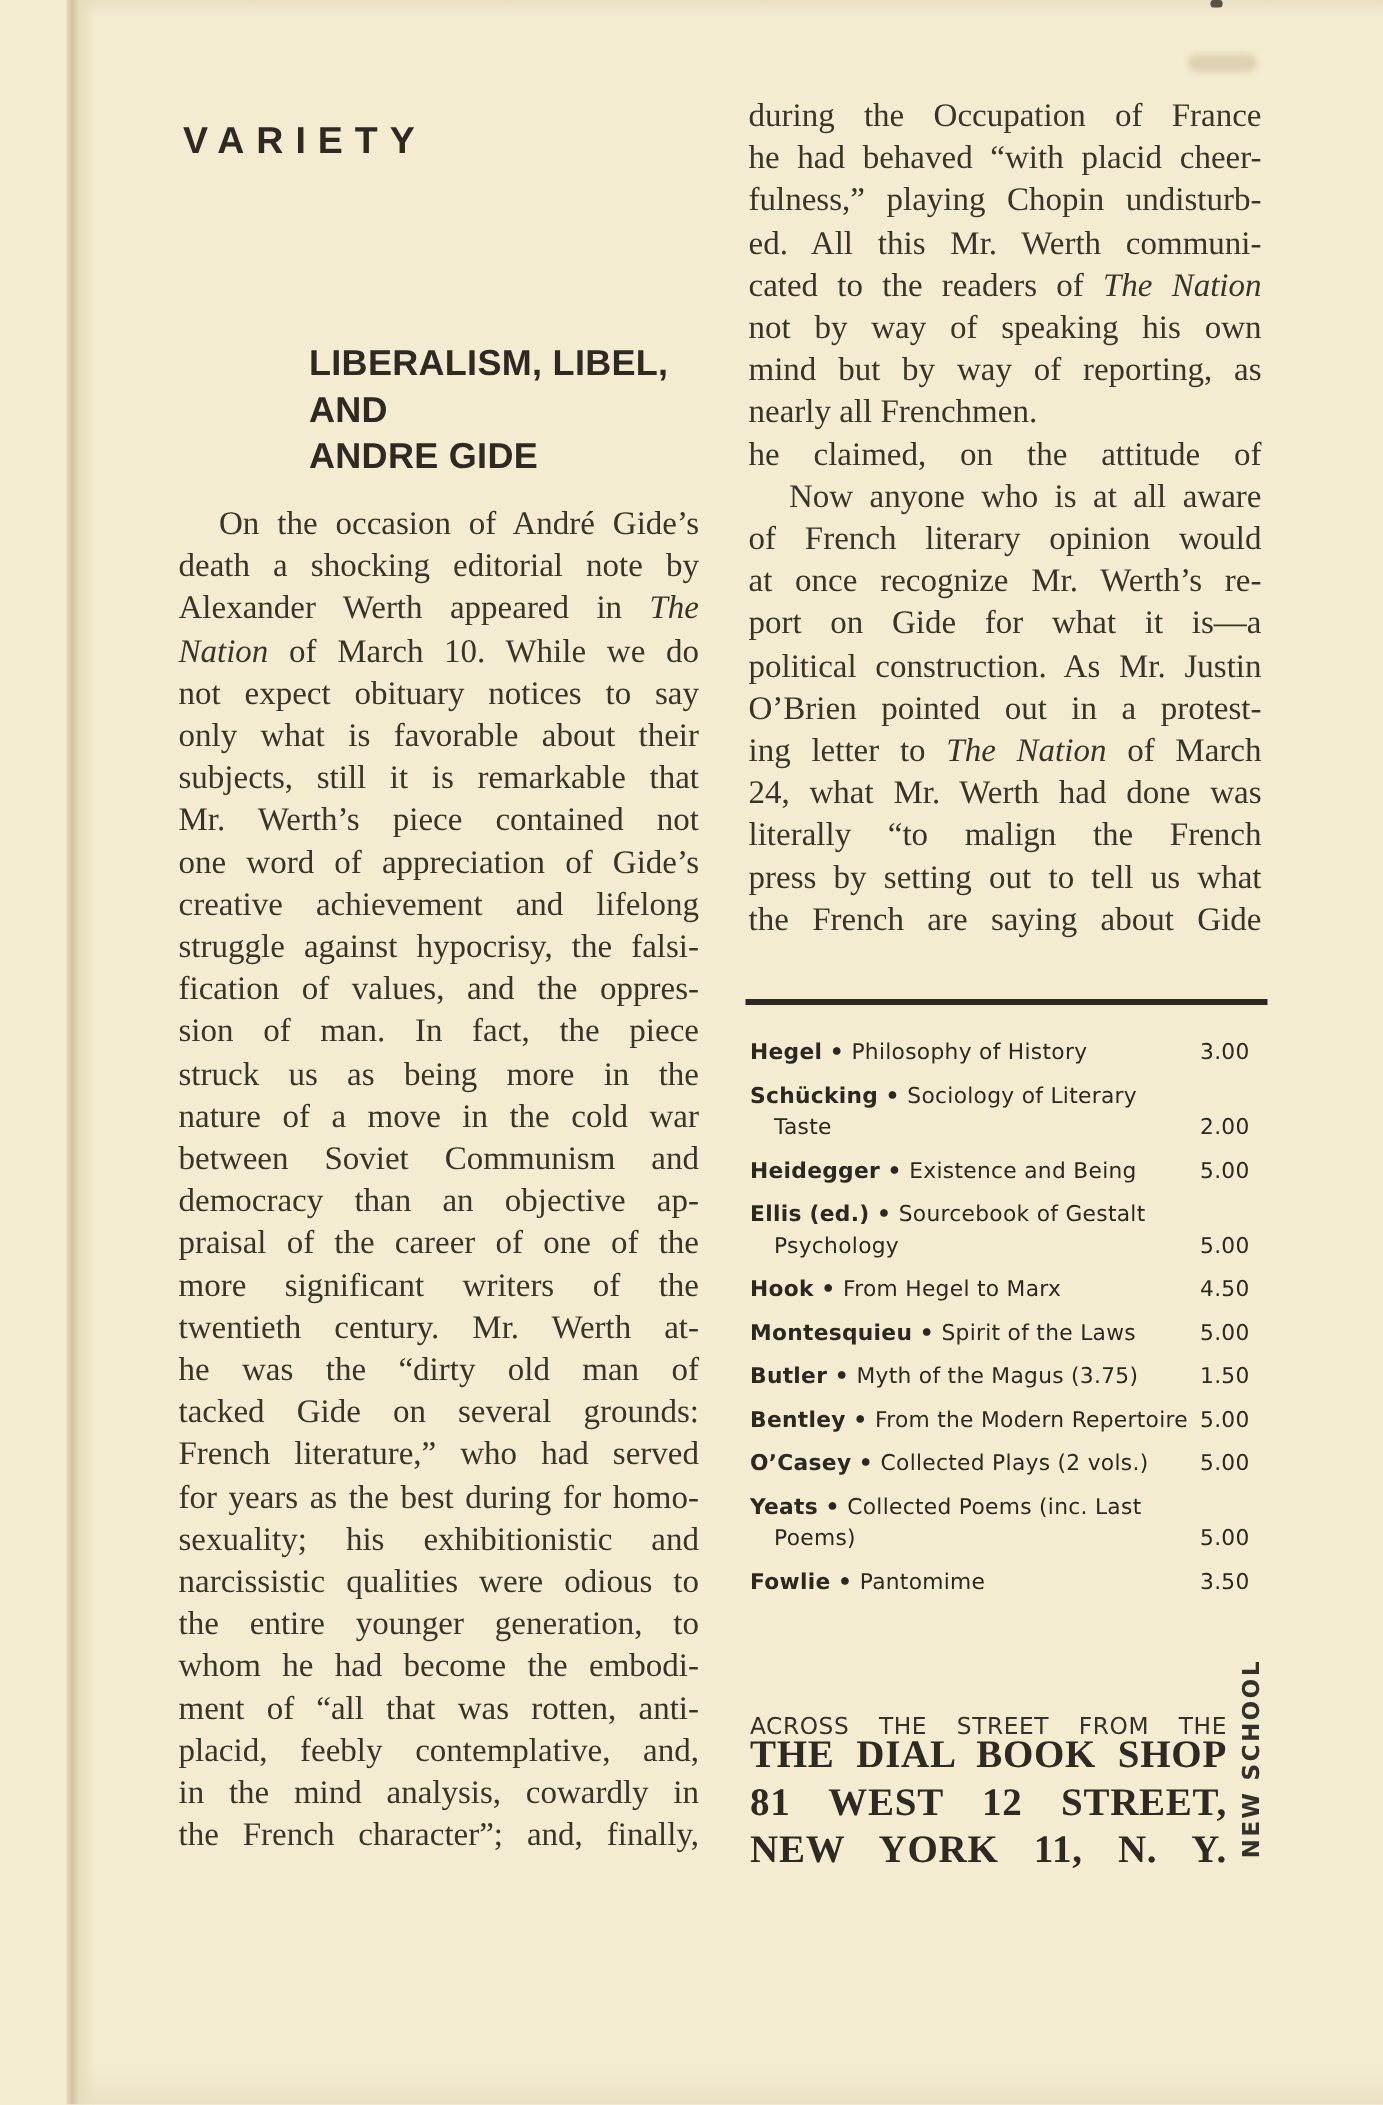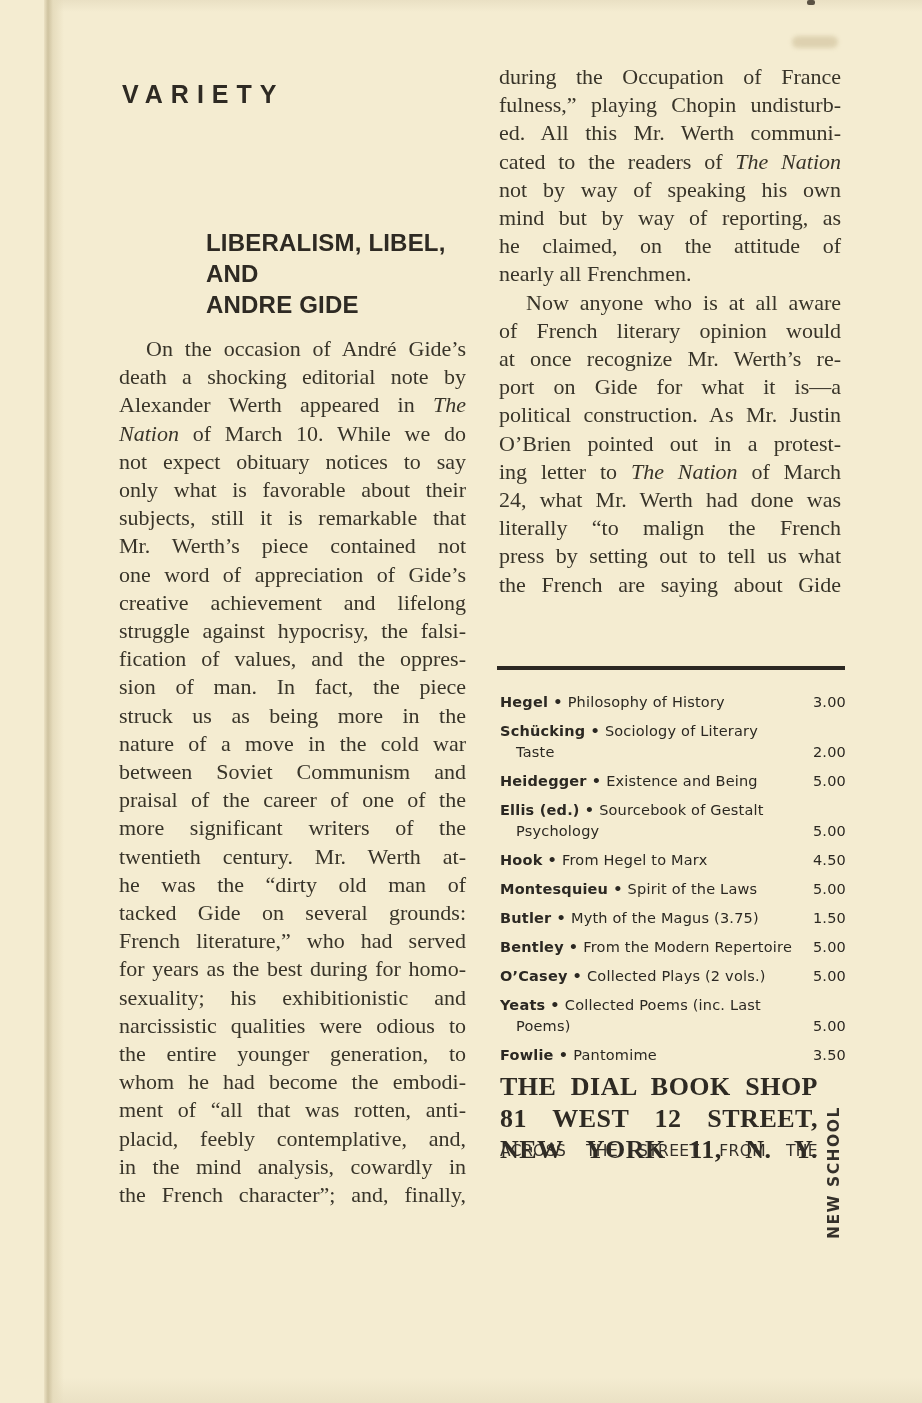--- a/index.html
+++ b/index.html
@@ -132,6 +132,7 @@
     </div>
   <div class="col col-right" id="col-right">
       <div class="bodyline"><span>during the Occupation of France</span></div>
+      <div class="bodyline"><span>he had behaved “with placid cheer-</span></div>
       <div class="bodyline"><span>fulness,” playing Chopin undisturb-</span></div>
       <div class="bodyline"><span>ed. All this Mr. Werth communi-</span></div>
       <div class="bodyline"><span>cated to the readers of </span><em>The Nation</em></div>

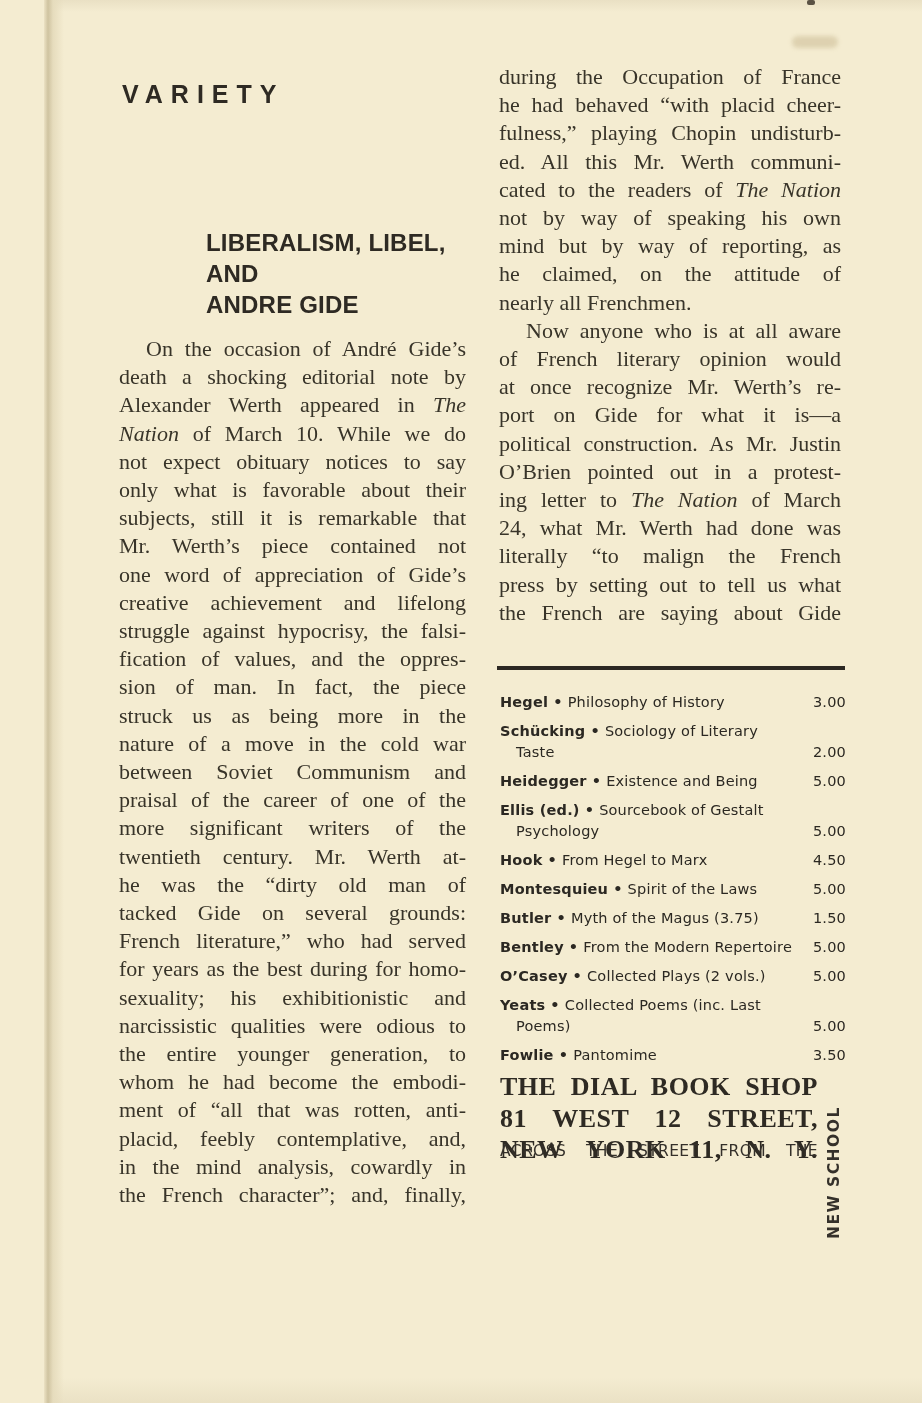--- a/index.html
+++ b/index.html
@@ -138,8 +138,8 @@
       <div class="bodyline"><span>cated to the readers of </span><em>The Nation</em></div>
       <div class="bodyline"><span>not by way of speaking his own</span></div>
       <div class="bodyline"><span>mind but by way of reporting, as</span></div>
+      <div class="bodyline endline"><span>nearly all Frenchmen.</span></div>
       <div class="bodyline"><span>he claimed, on the attitude of</span></div>
-      <div class="bodyline endline"><span>nearly all Frenchmen.</span></div>
       <div class="bodyline indent"><span>Now anyone who is at all aware</span></div>
       <div class="bodyline"><span>of French literary opinion would</span></div>
       <div class="bodyline"><span>at once recognize Mr. Werth’s re-</span></div>

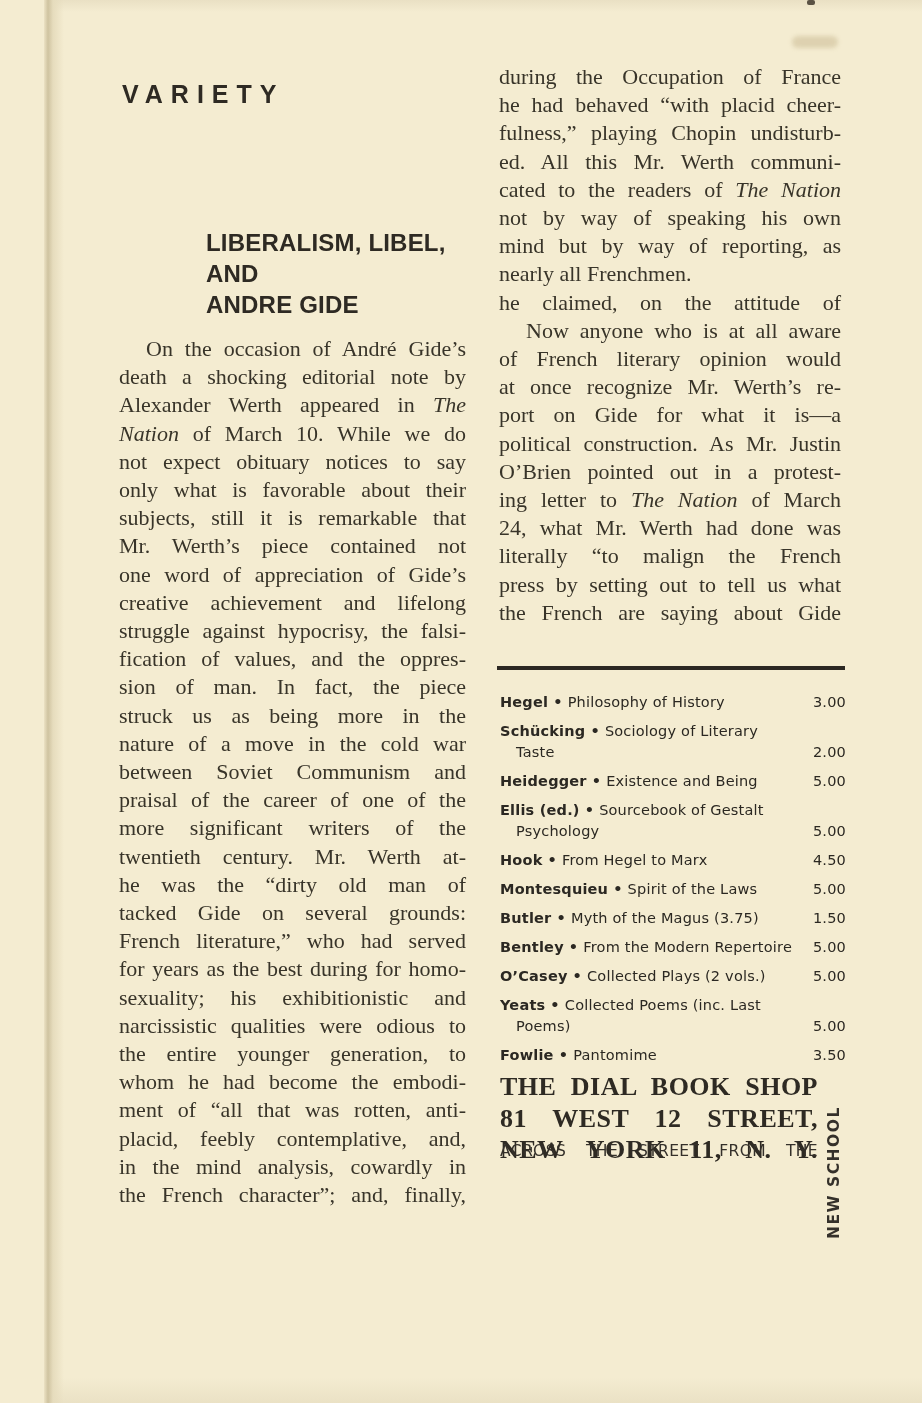--- a/index.html
+++ b/index.html
@@ -55,7 +55,7 @@
   .book-entry{flex:1;padding-left:16px;text-indent:-16px;}
   .book-author{font-weight:bold;}
   .book-bullet{padding:0 5px;font-weight:bold;}
-  .book-price{width:46px;margin-left:4px;text-align:right;align-self:flex-end;}
+  .book-price{width:46px;margin-left:4px;text-align:left;align-self:flex-end;}
   .shopname{
     position:absolute;left:456px;top:1071px;width:318px;
     font-family:"Liberation Serif", serif;

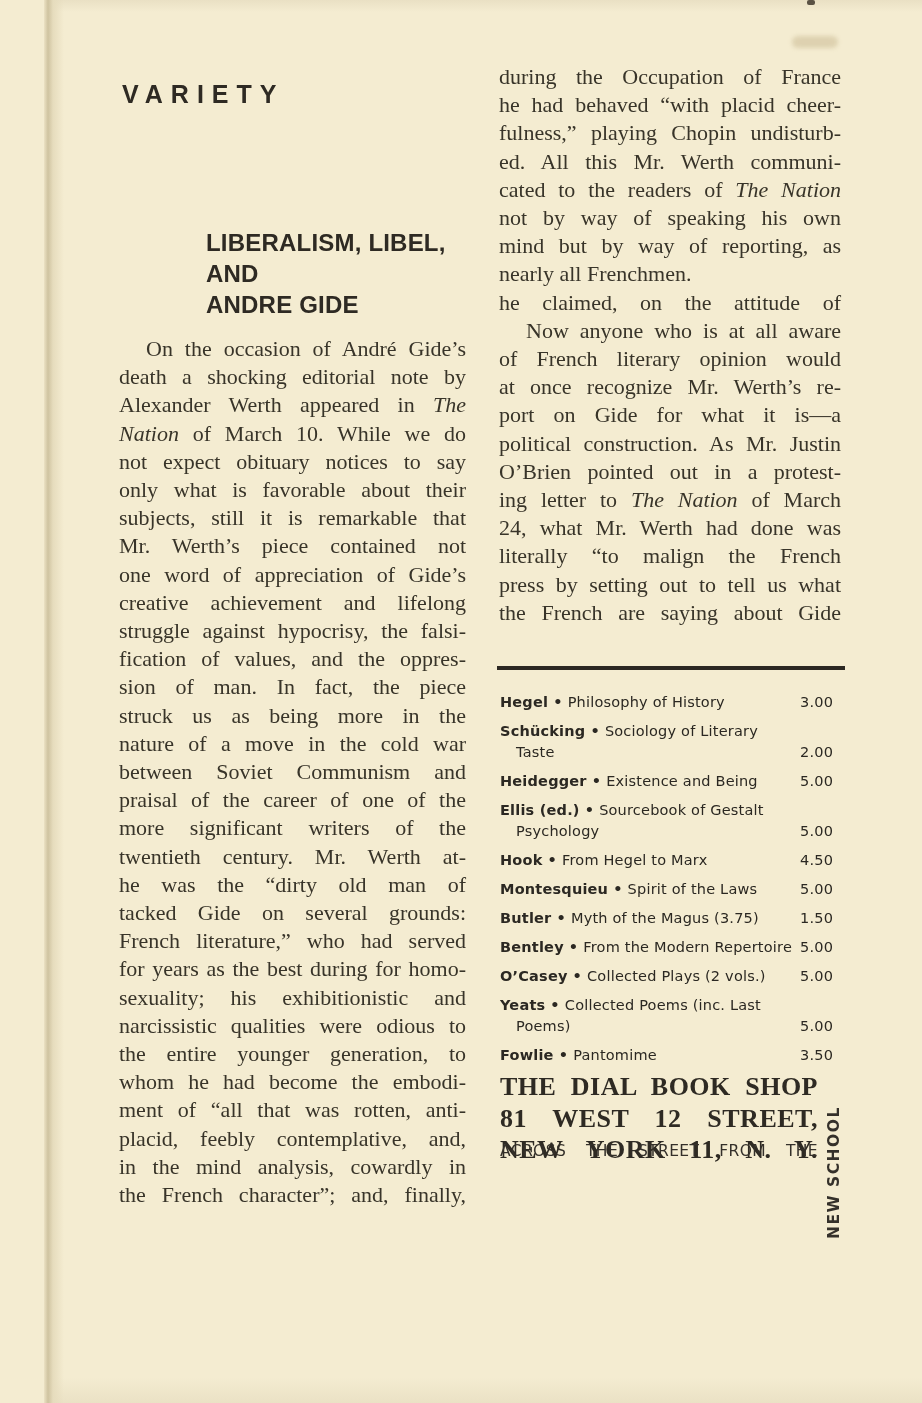--- a/index.html
+++ b/index.html
@@ -114,6 +114,7 @@
       <div class="bodyline"><span>struck us as being more in the</span></div>
       <div class="bodyline"><span>nature of a move in the cold war</span></div>
       <div class="bodyline"><span>between Soviet Communism and</span></div>
+      <div class="bodyline"><span>democracy than an objective ap-</span></div>
       <div class="bodyline"><span>praisal of the career of one of the</span></div>
       <div class="bodyline"><span>more significant writers of the</span></div>
       <div class="bodyline"><span>twentieth century. Mr. Werth at-</span></div>

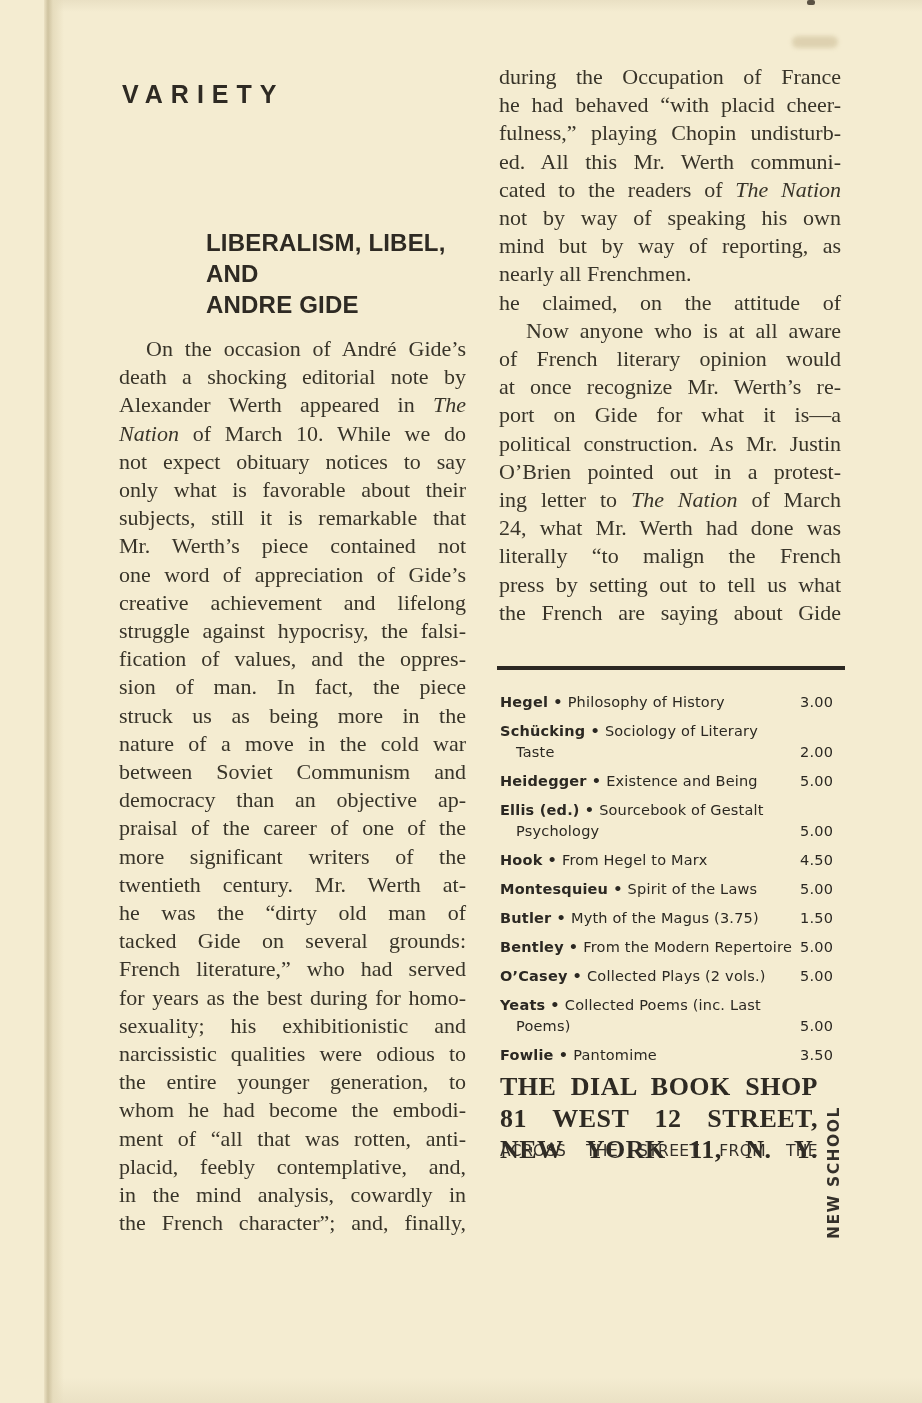--- a/index.html
+++ b/index.html
@@ -57,7 +57,7 @@
   .book-bullet{padding:0 5px;font-weight:bold;}
   .book-price{width:46px;margin-left:4px;text-align:left;align-self:flex-end;}
   .shopname{
-    position:absolute;left:456px;top:1071px;width:318px;
+    position:absolute;left:456px;top:1154px;width:318px;
     font-family:"Liberation Serif", serif;
     font-weight:bold;font-size:26px;line-height:31.5px;
     color:#2e2a23;letter-spacing:0.5px;

